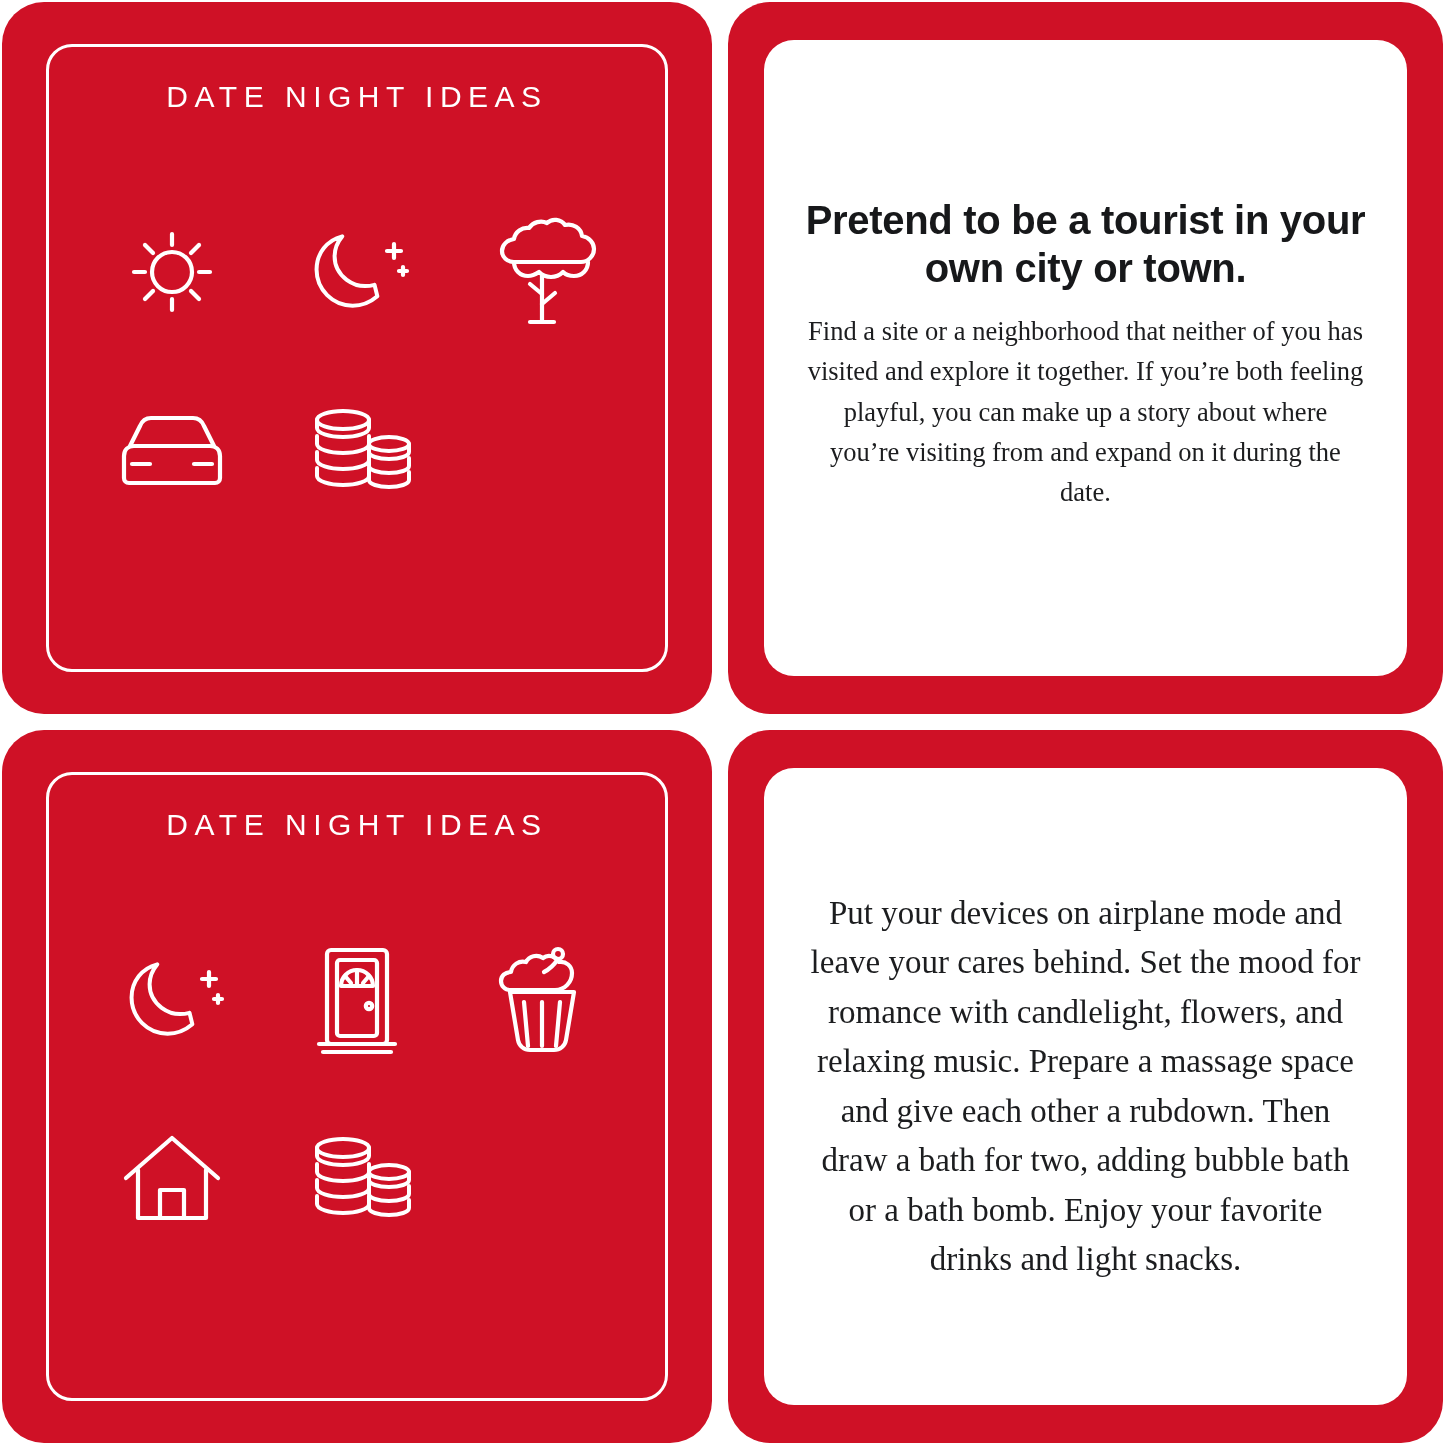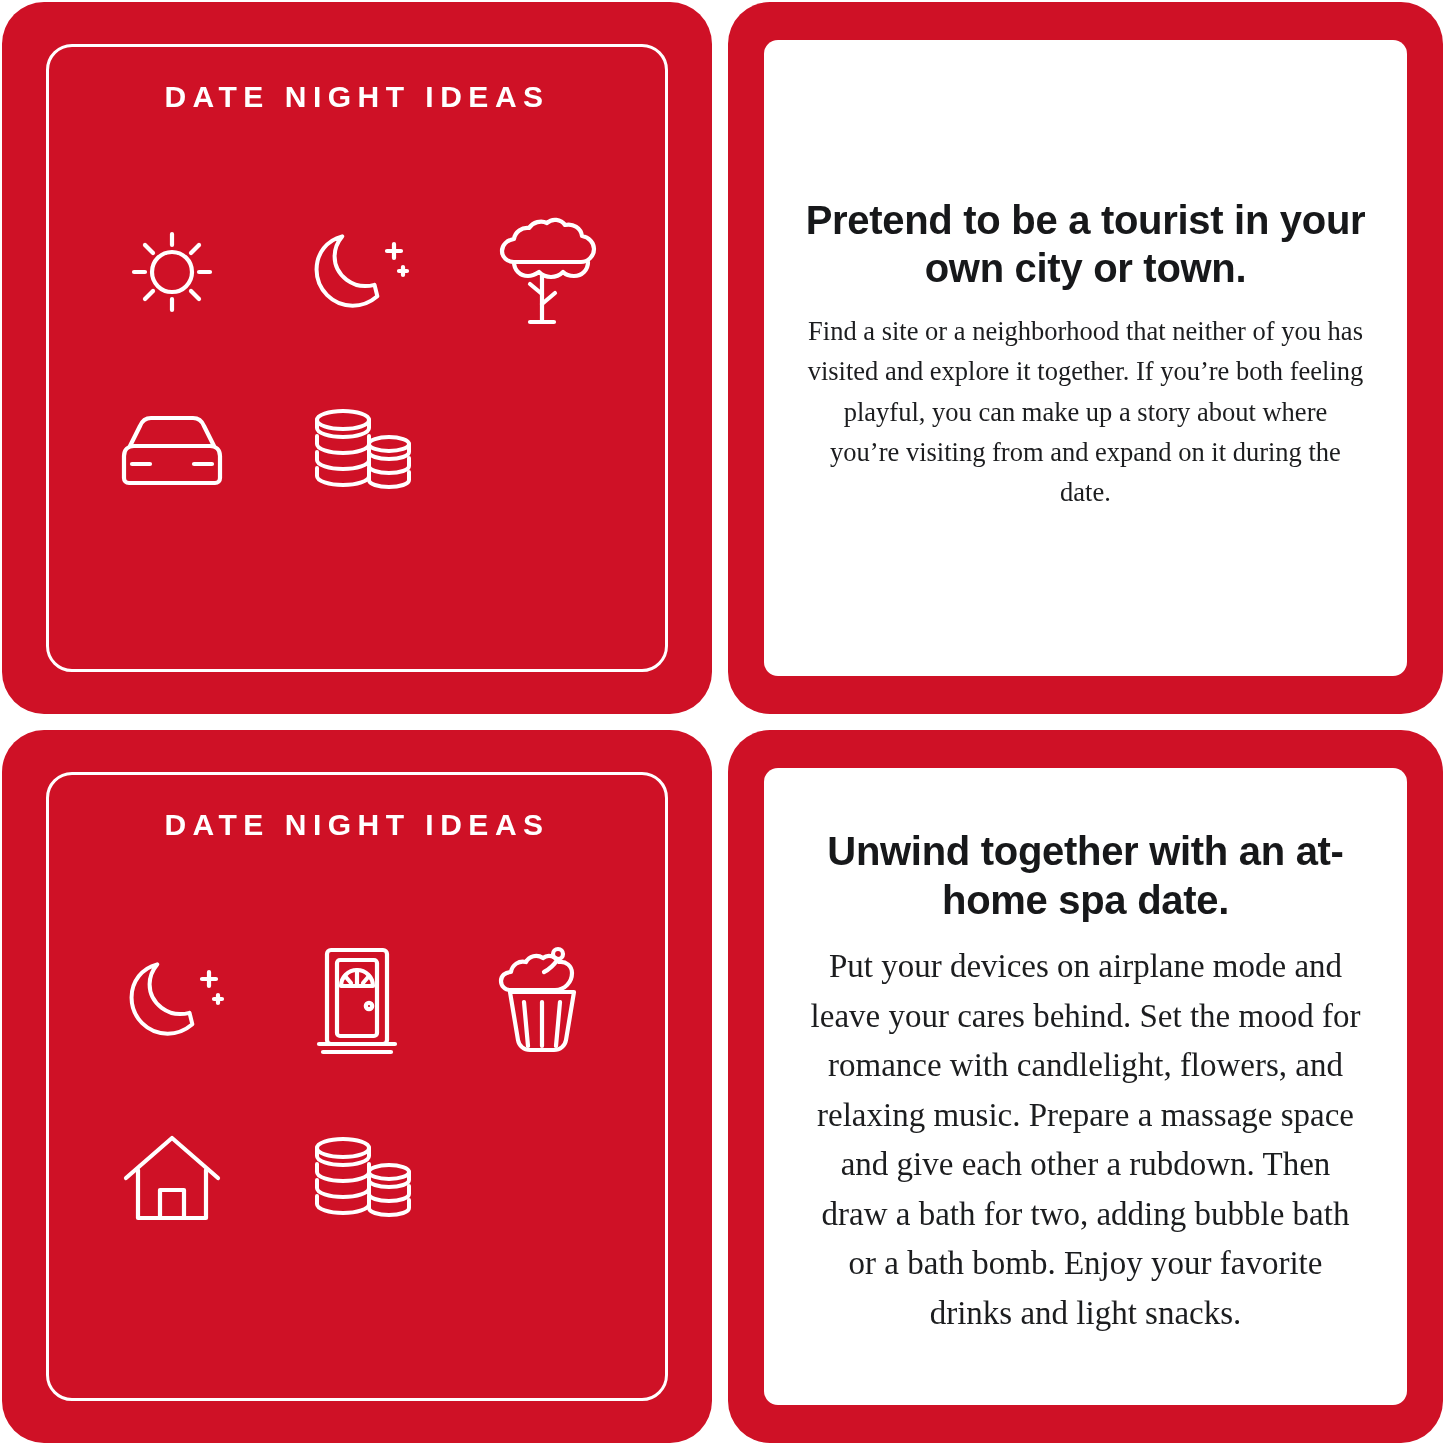--- a/index.html
+++ b/index.html
@@ -71,7 +71,7 @@
     text-align: center;
     color: #ffffff;
     font-size: 30px;
-    font-weight: bold;
+    font-weight: normal;
     letter-spacing: 6.5px;
     font-family: "Liberation Sans", sans-serif;
   }

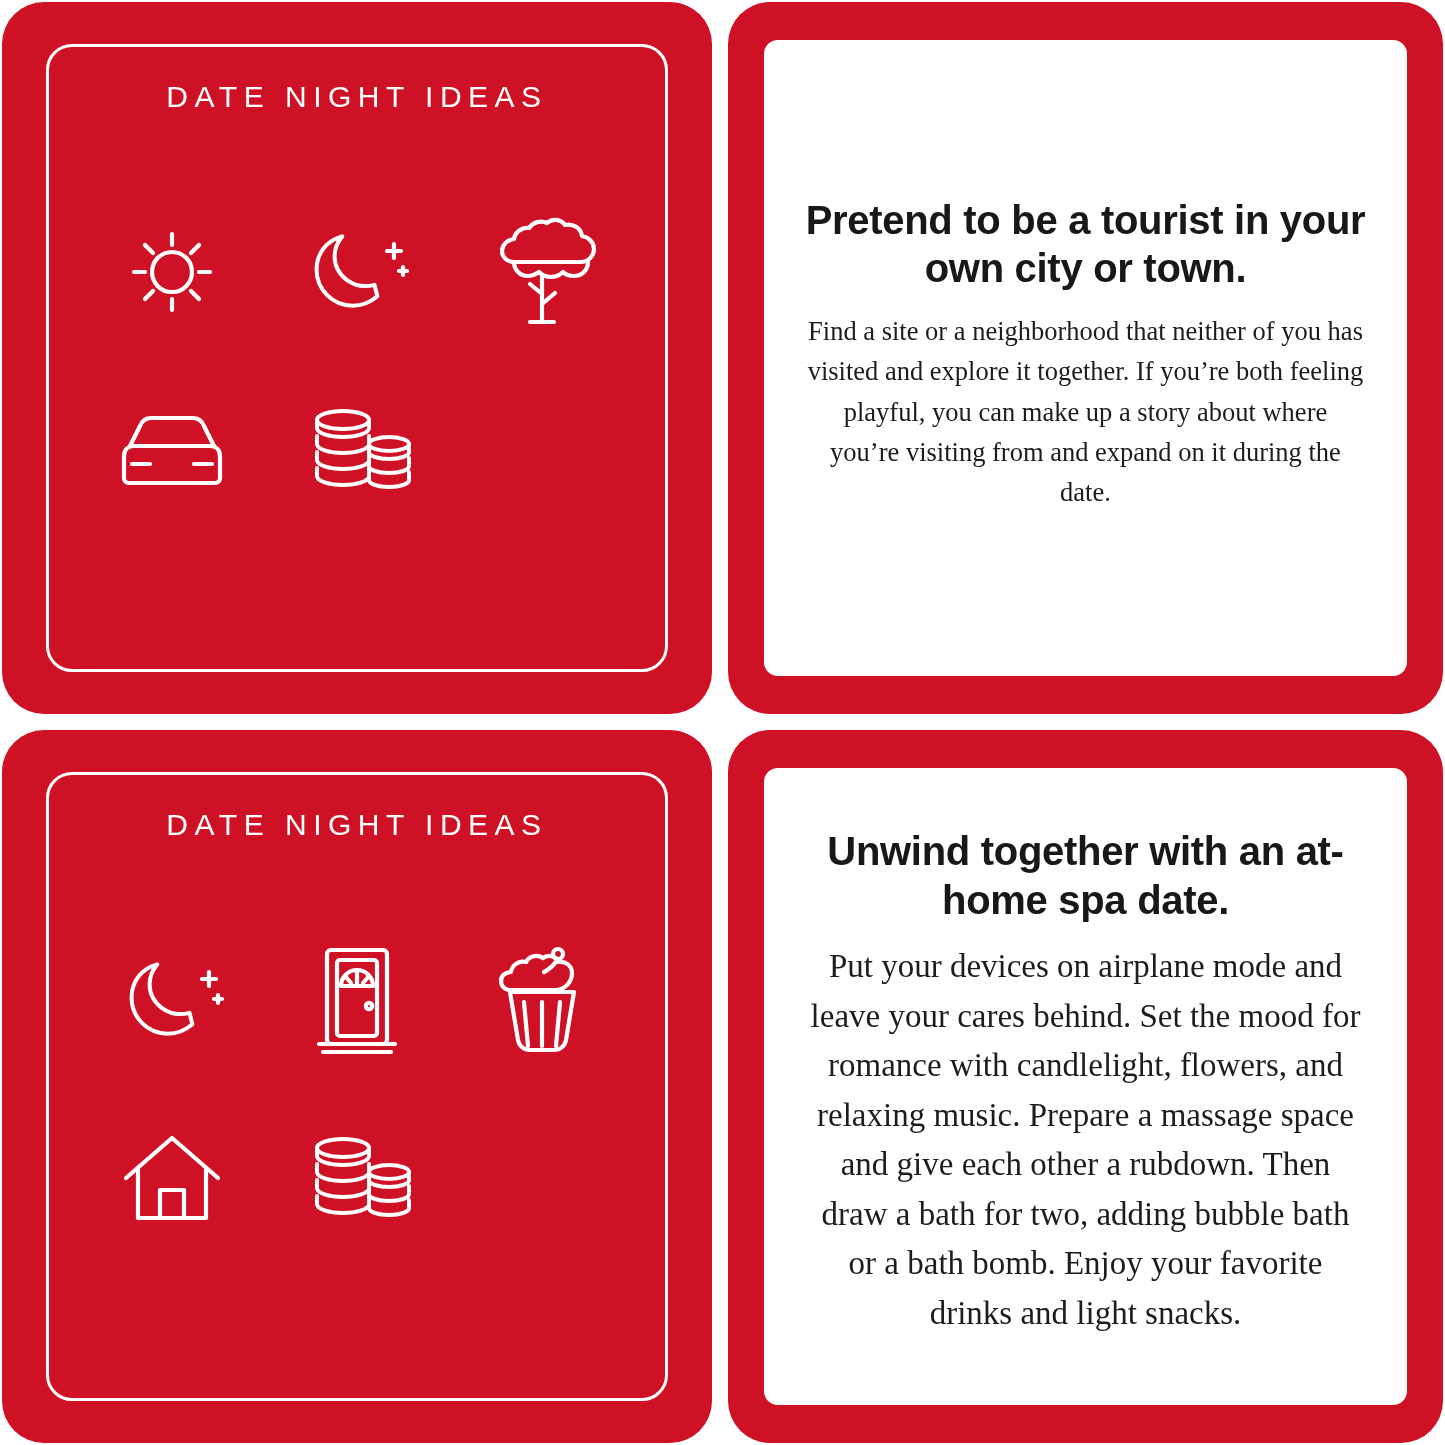--- a/index.html
+++ b/index.html
@@ -55,7 +55,7 @@
     top: 38px;
     bottom: 38px;
     background: #ffffff;
-    border-radius: 14px;
+    border-radius: 30px;
     box-sizing: border-box;
     display: flex;
     flex-direction: column;

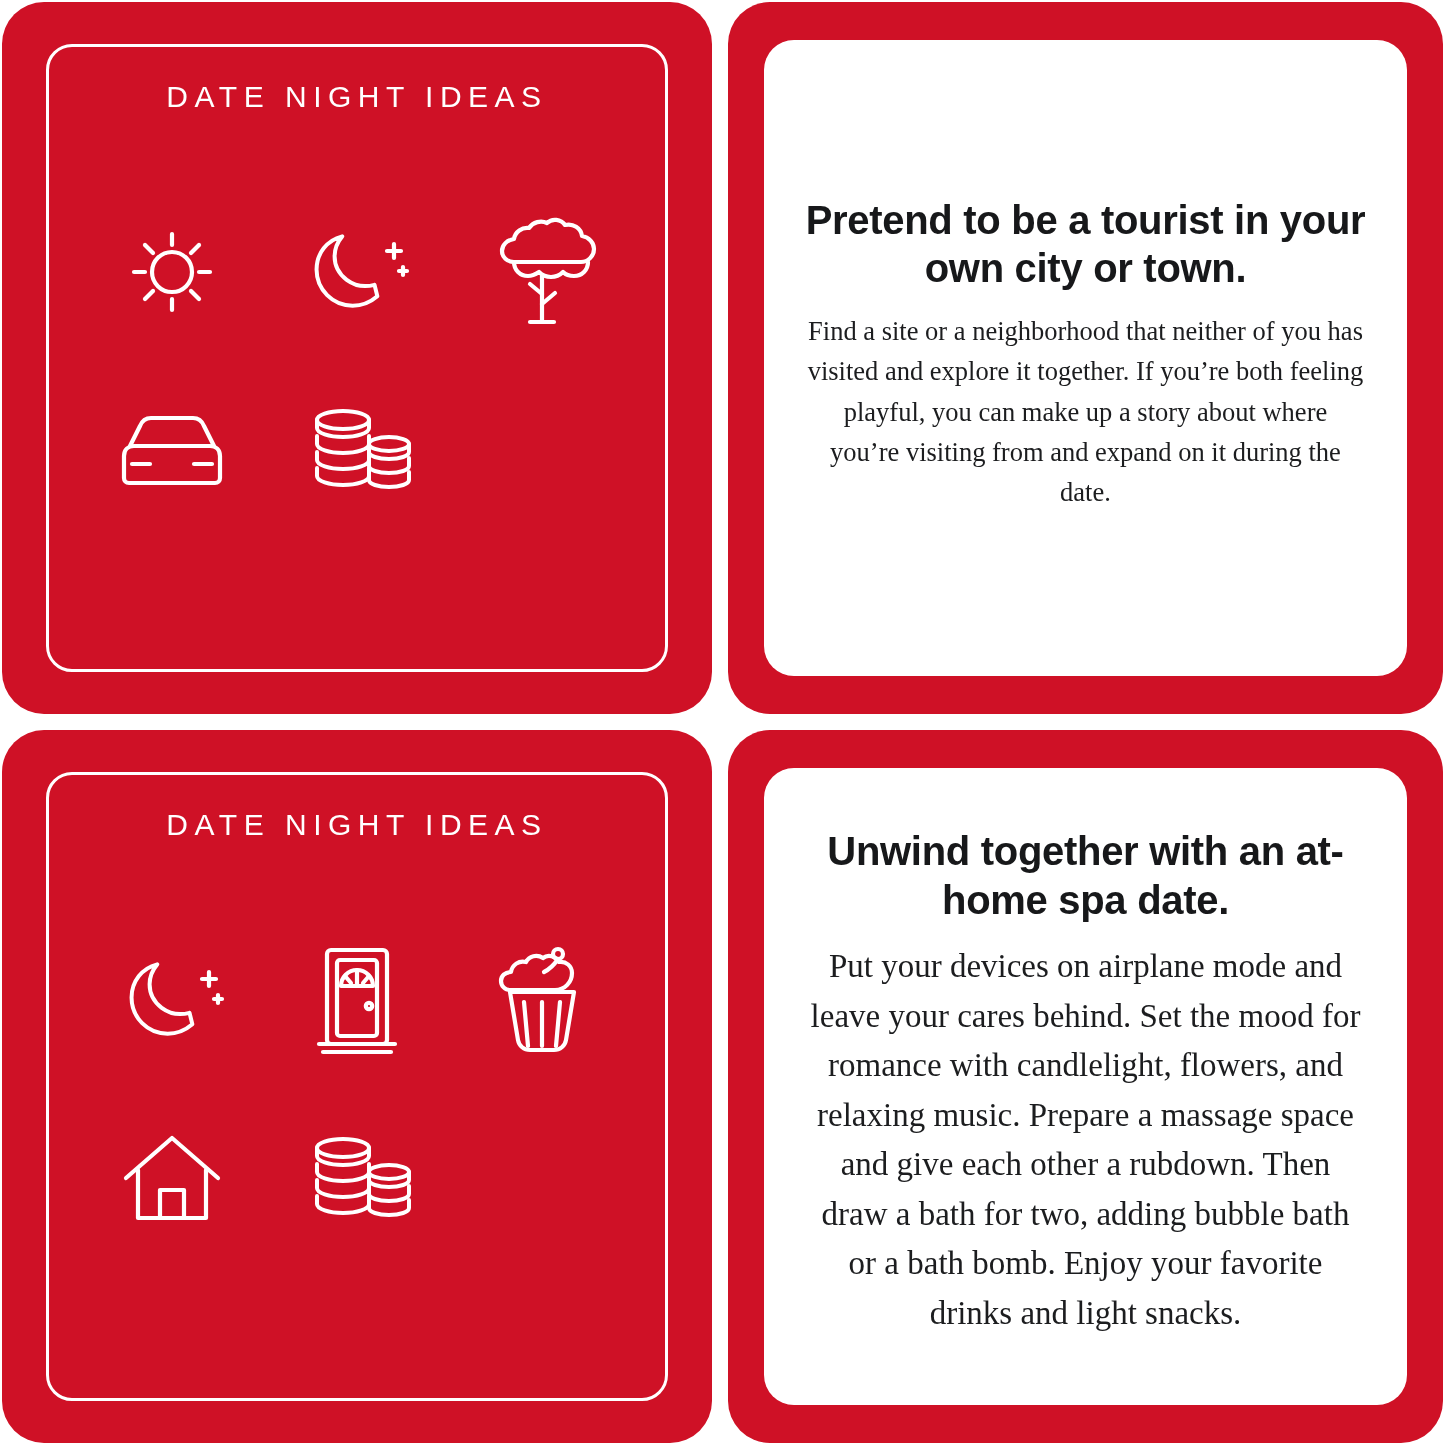--- a/index.html
+++ b/index.html
@@ -247,7 +247,6 @@
 
   <div class="card card-white-outer br">
     <div class="white-panel">
-      <h2 class="wp-title">Unwind together with an at-home spa date.</h2>
       <p class="wp-body tight">Put your devices on airplane mode and leave your cares behind. Set the mood for romance with candlelight, flowers, and relaxing music. Prepare a massage space and give each other a rubdown. Then draw a bath for two, adding bubble bath or a bath bomb. Enjoy your favorite drinks and light snacks.</p>
     </div>
   </div>

